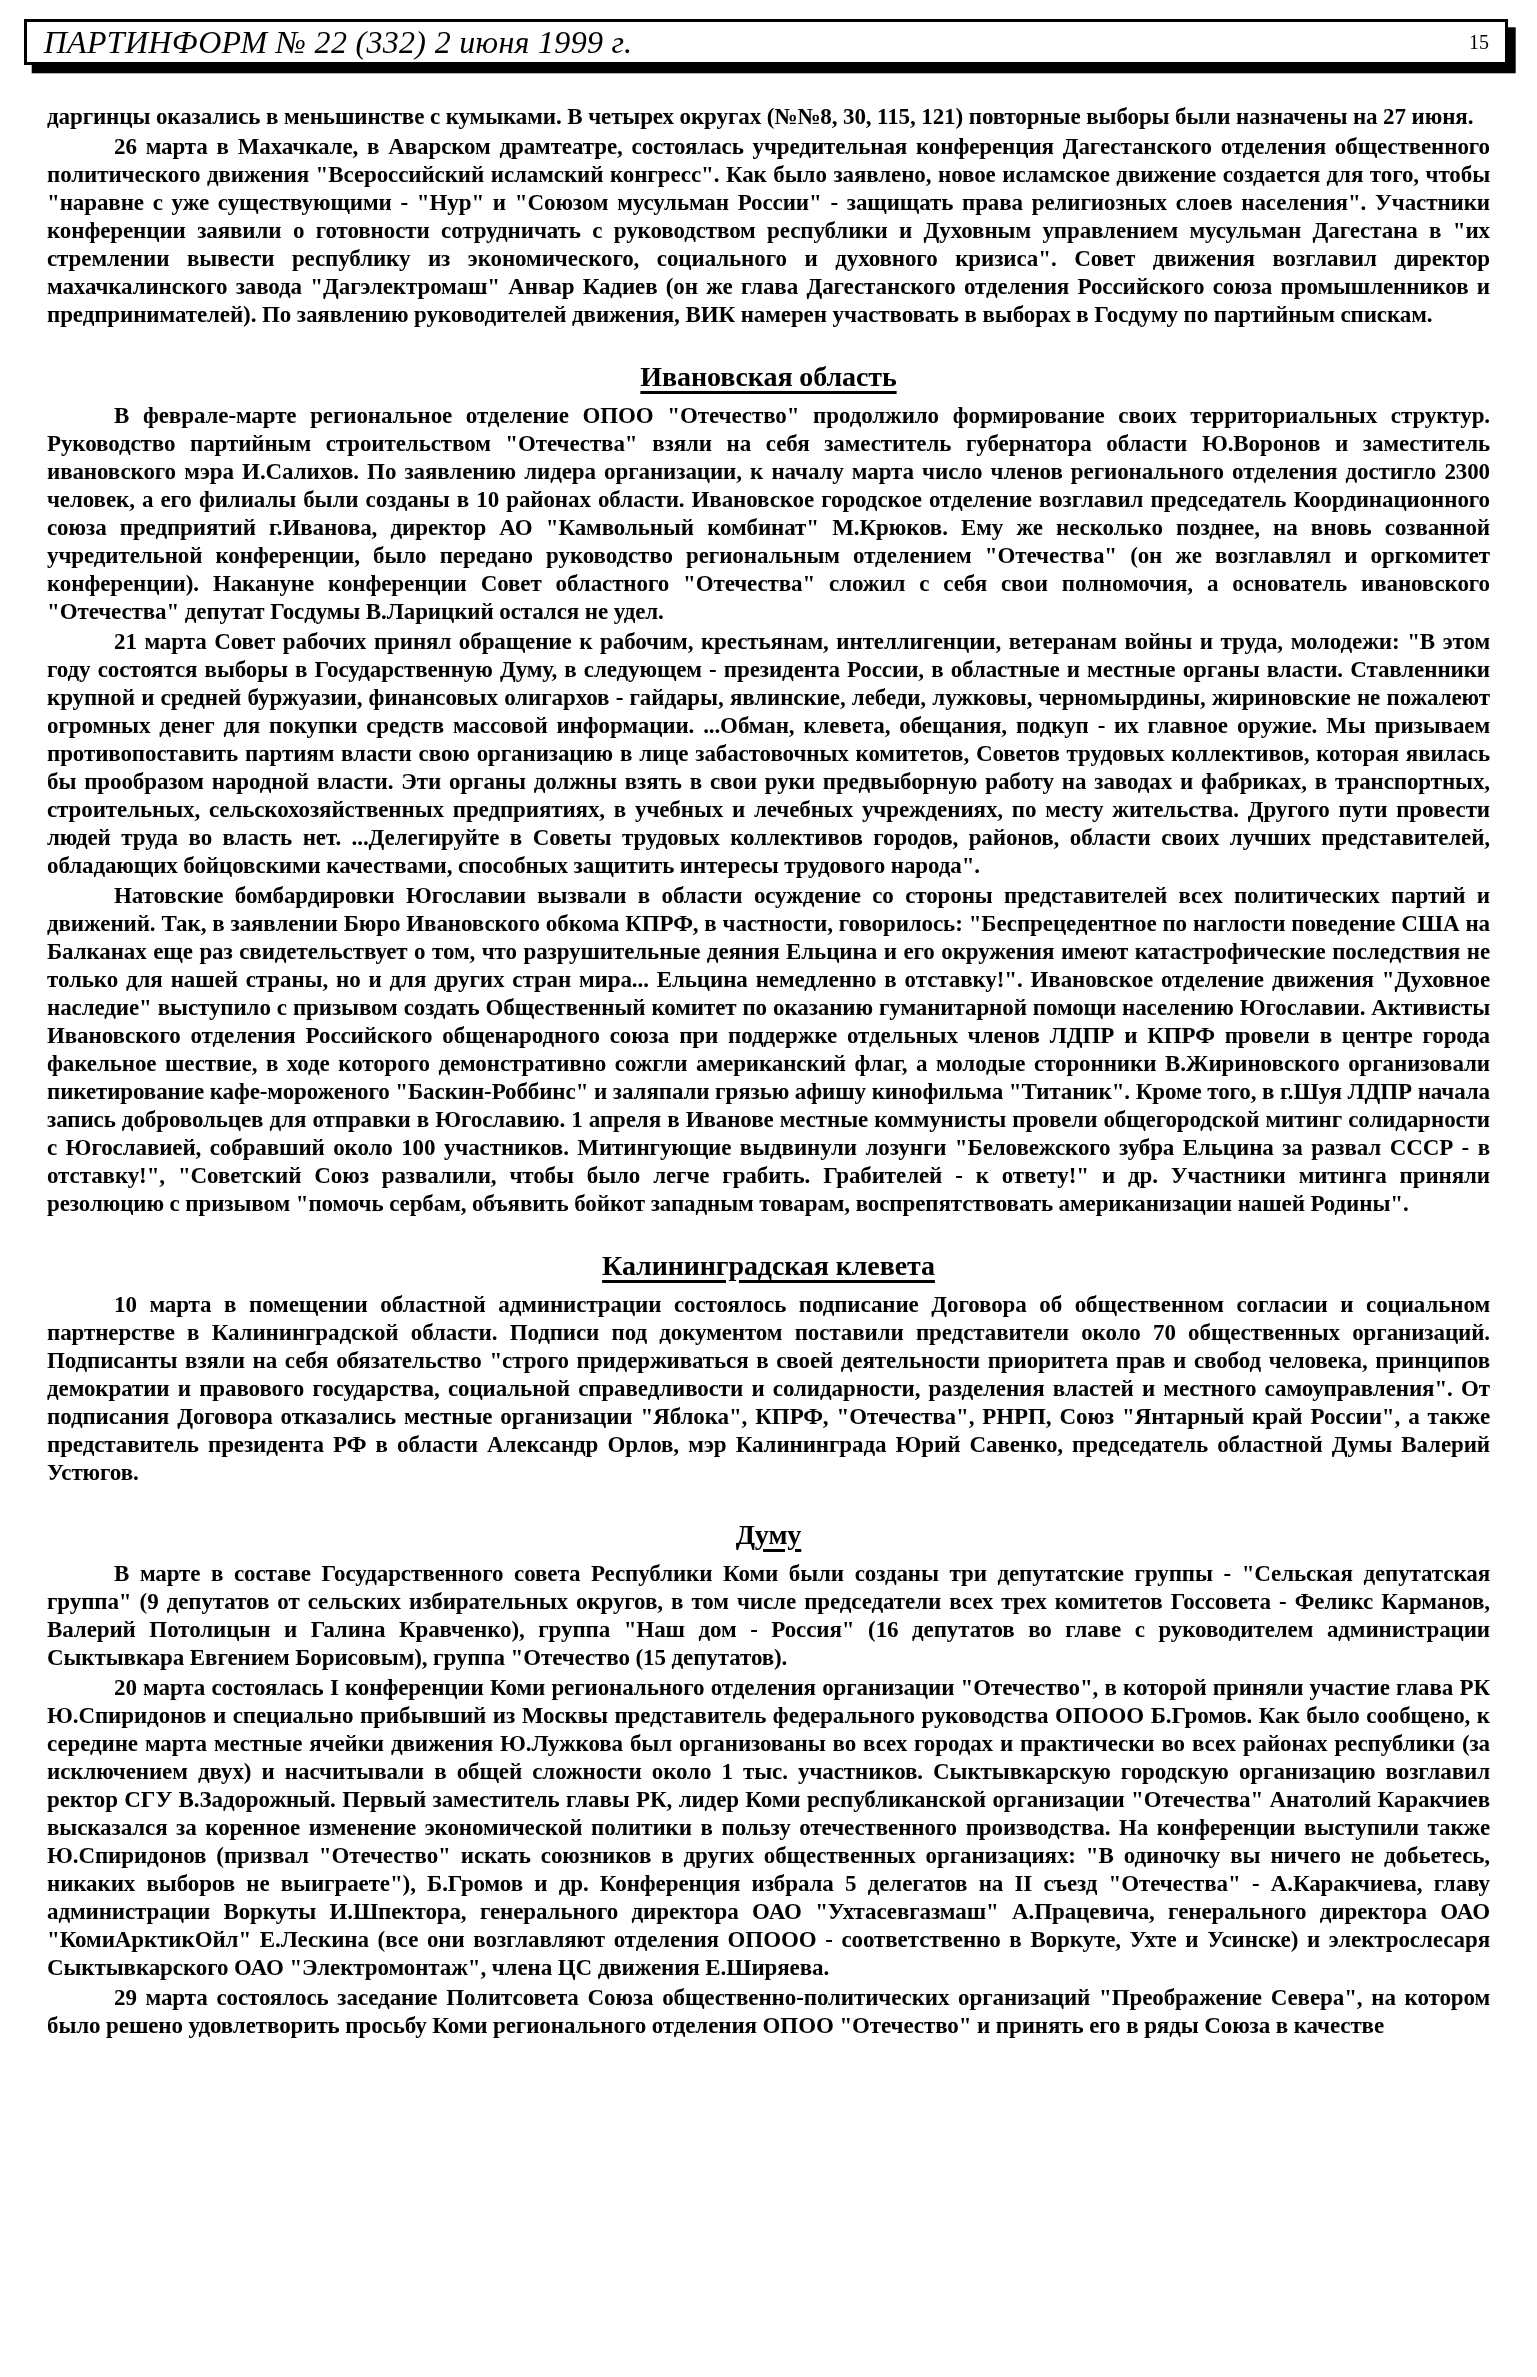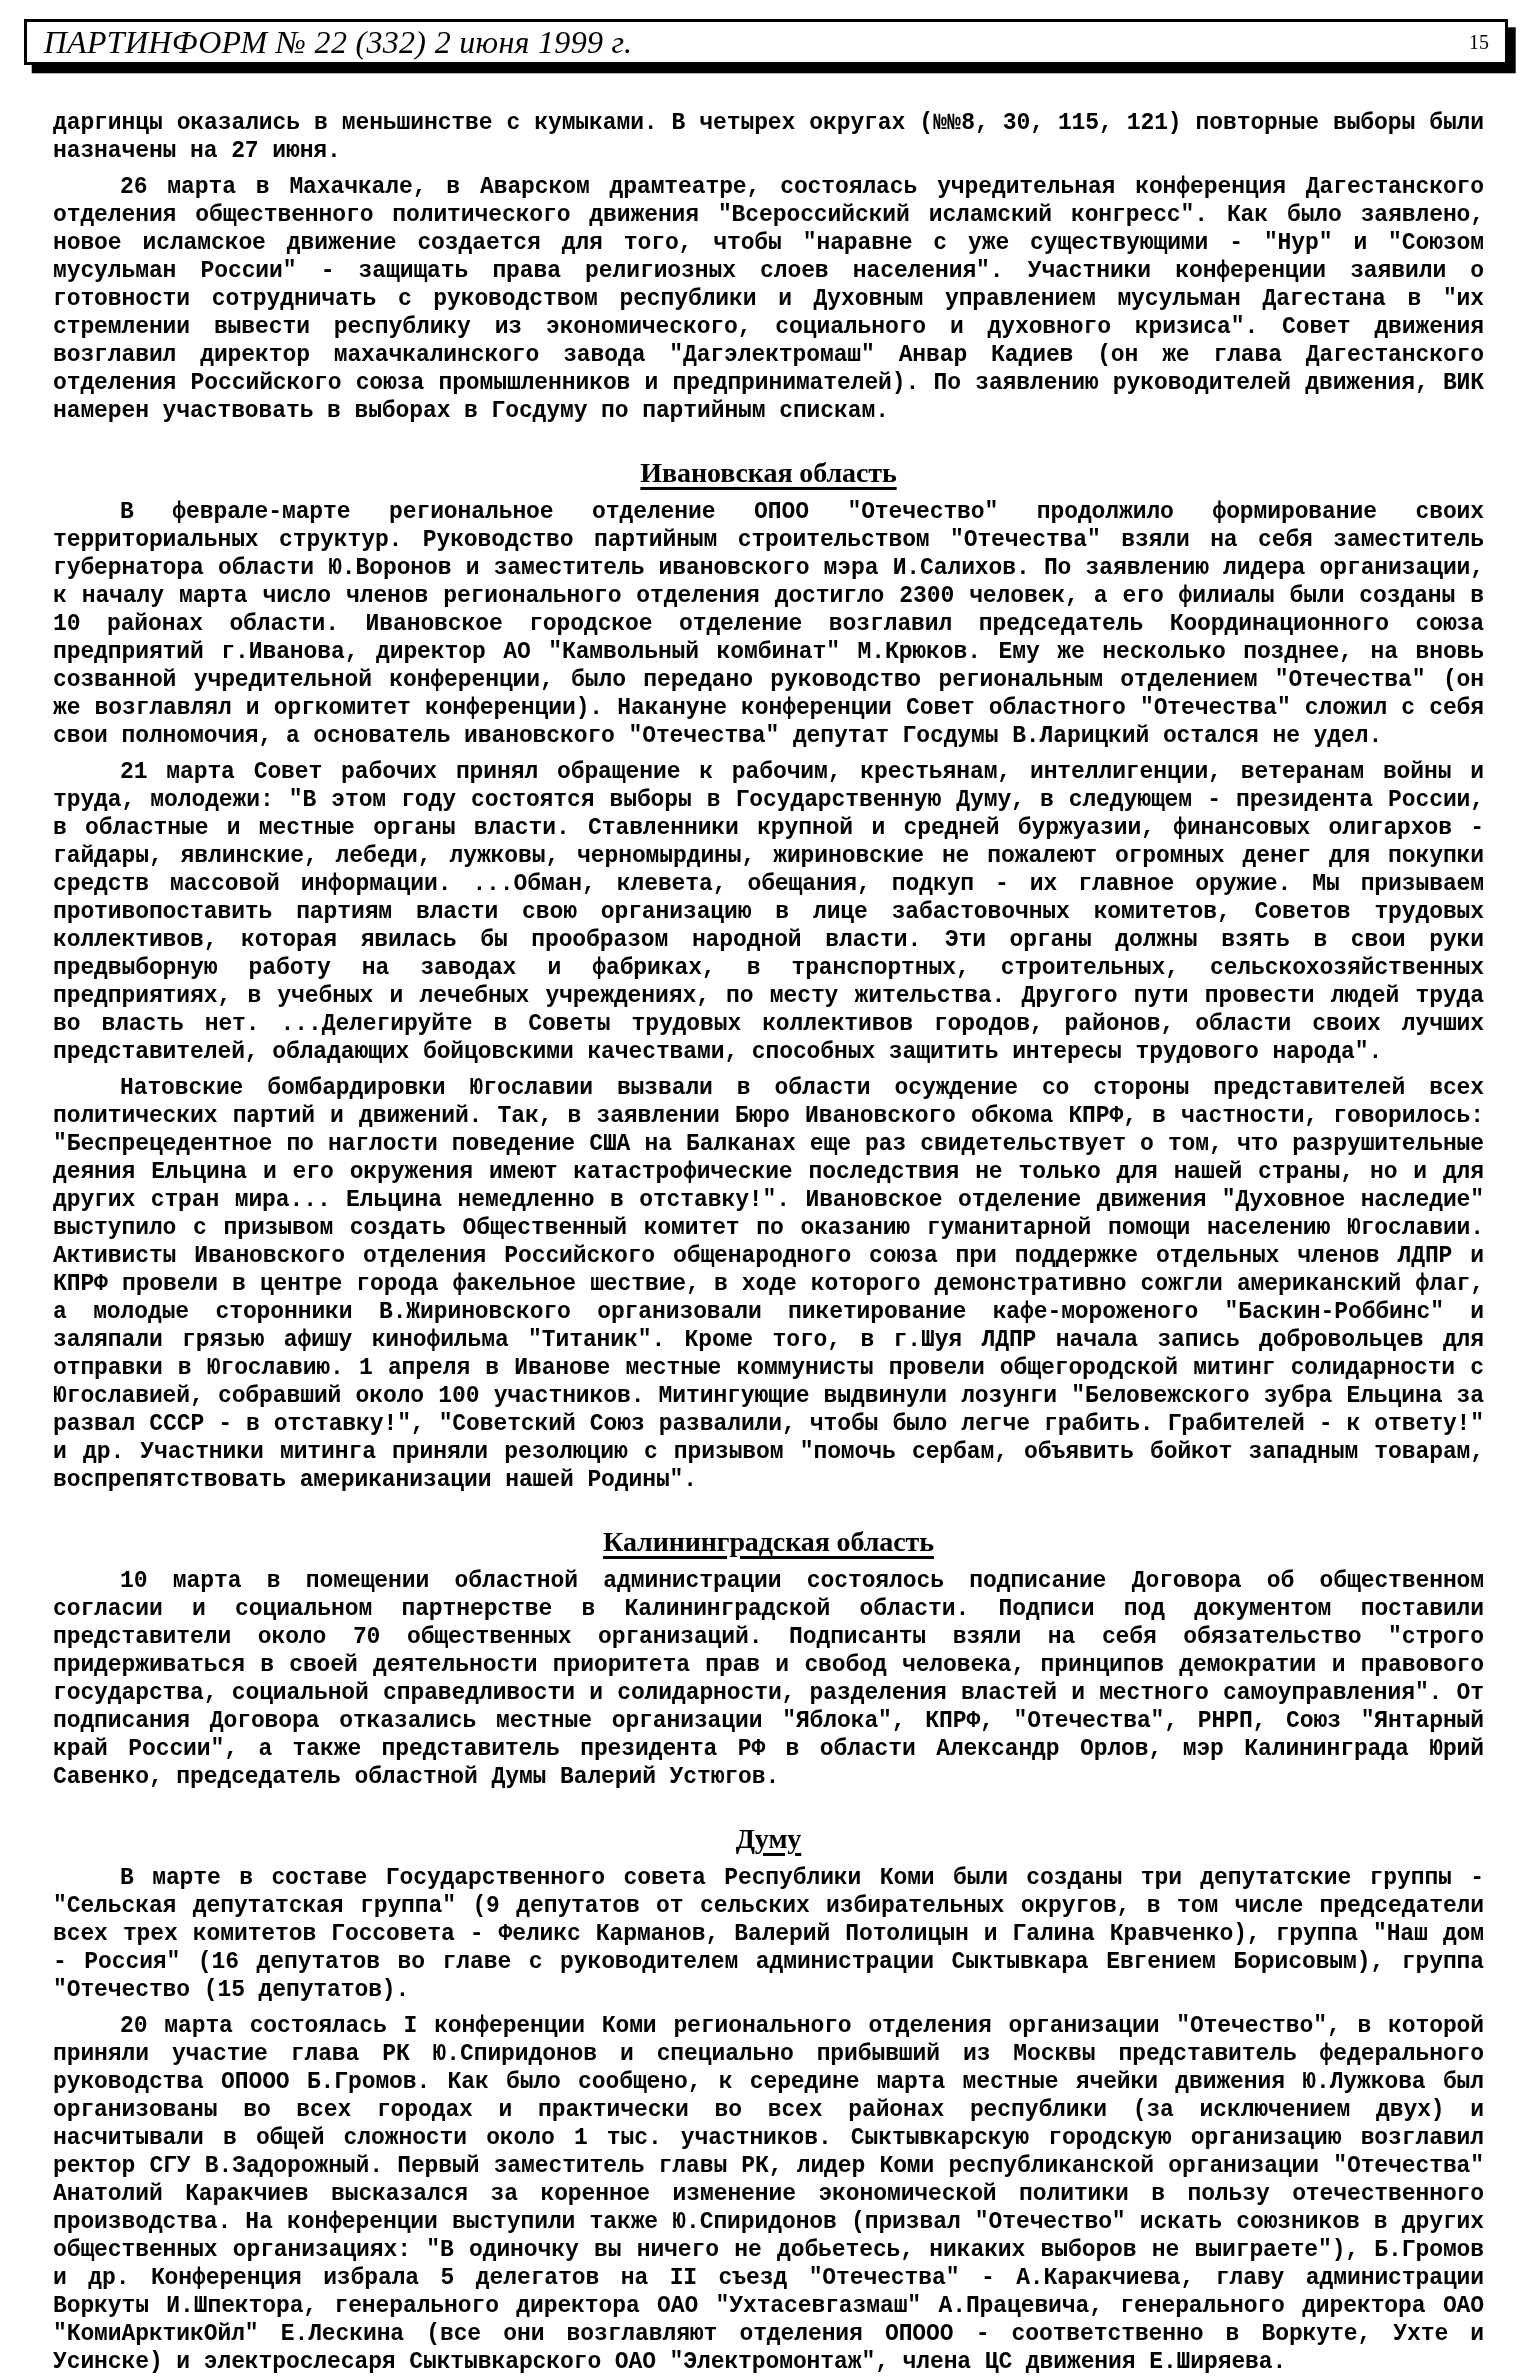--- a/index.html
+++ b/index.html
@@ -38,7 +38,7 @@
     text-align: justify;
     letter-spacing: -0.1px;
   }
-  .para { margin: 8px; text-indent: 67px; font-family: Liberation Mono, monospace; }
+  .para { margin: 2px; text-indent: 67px; }
   .para.flush { text-indent: 0; }
 
   .section-heading {

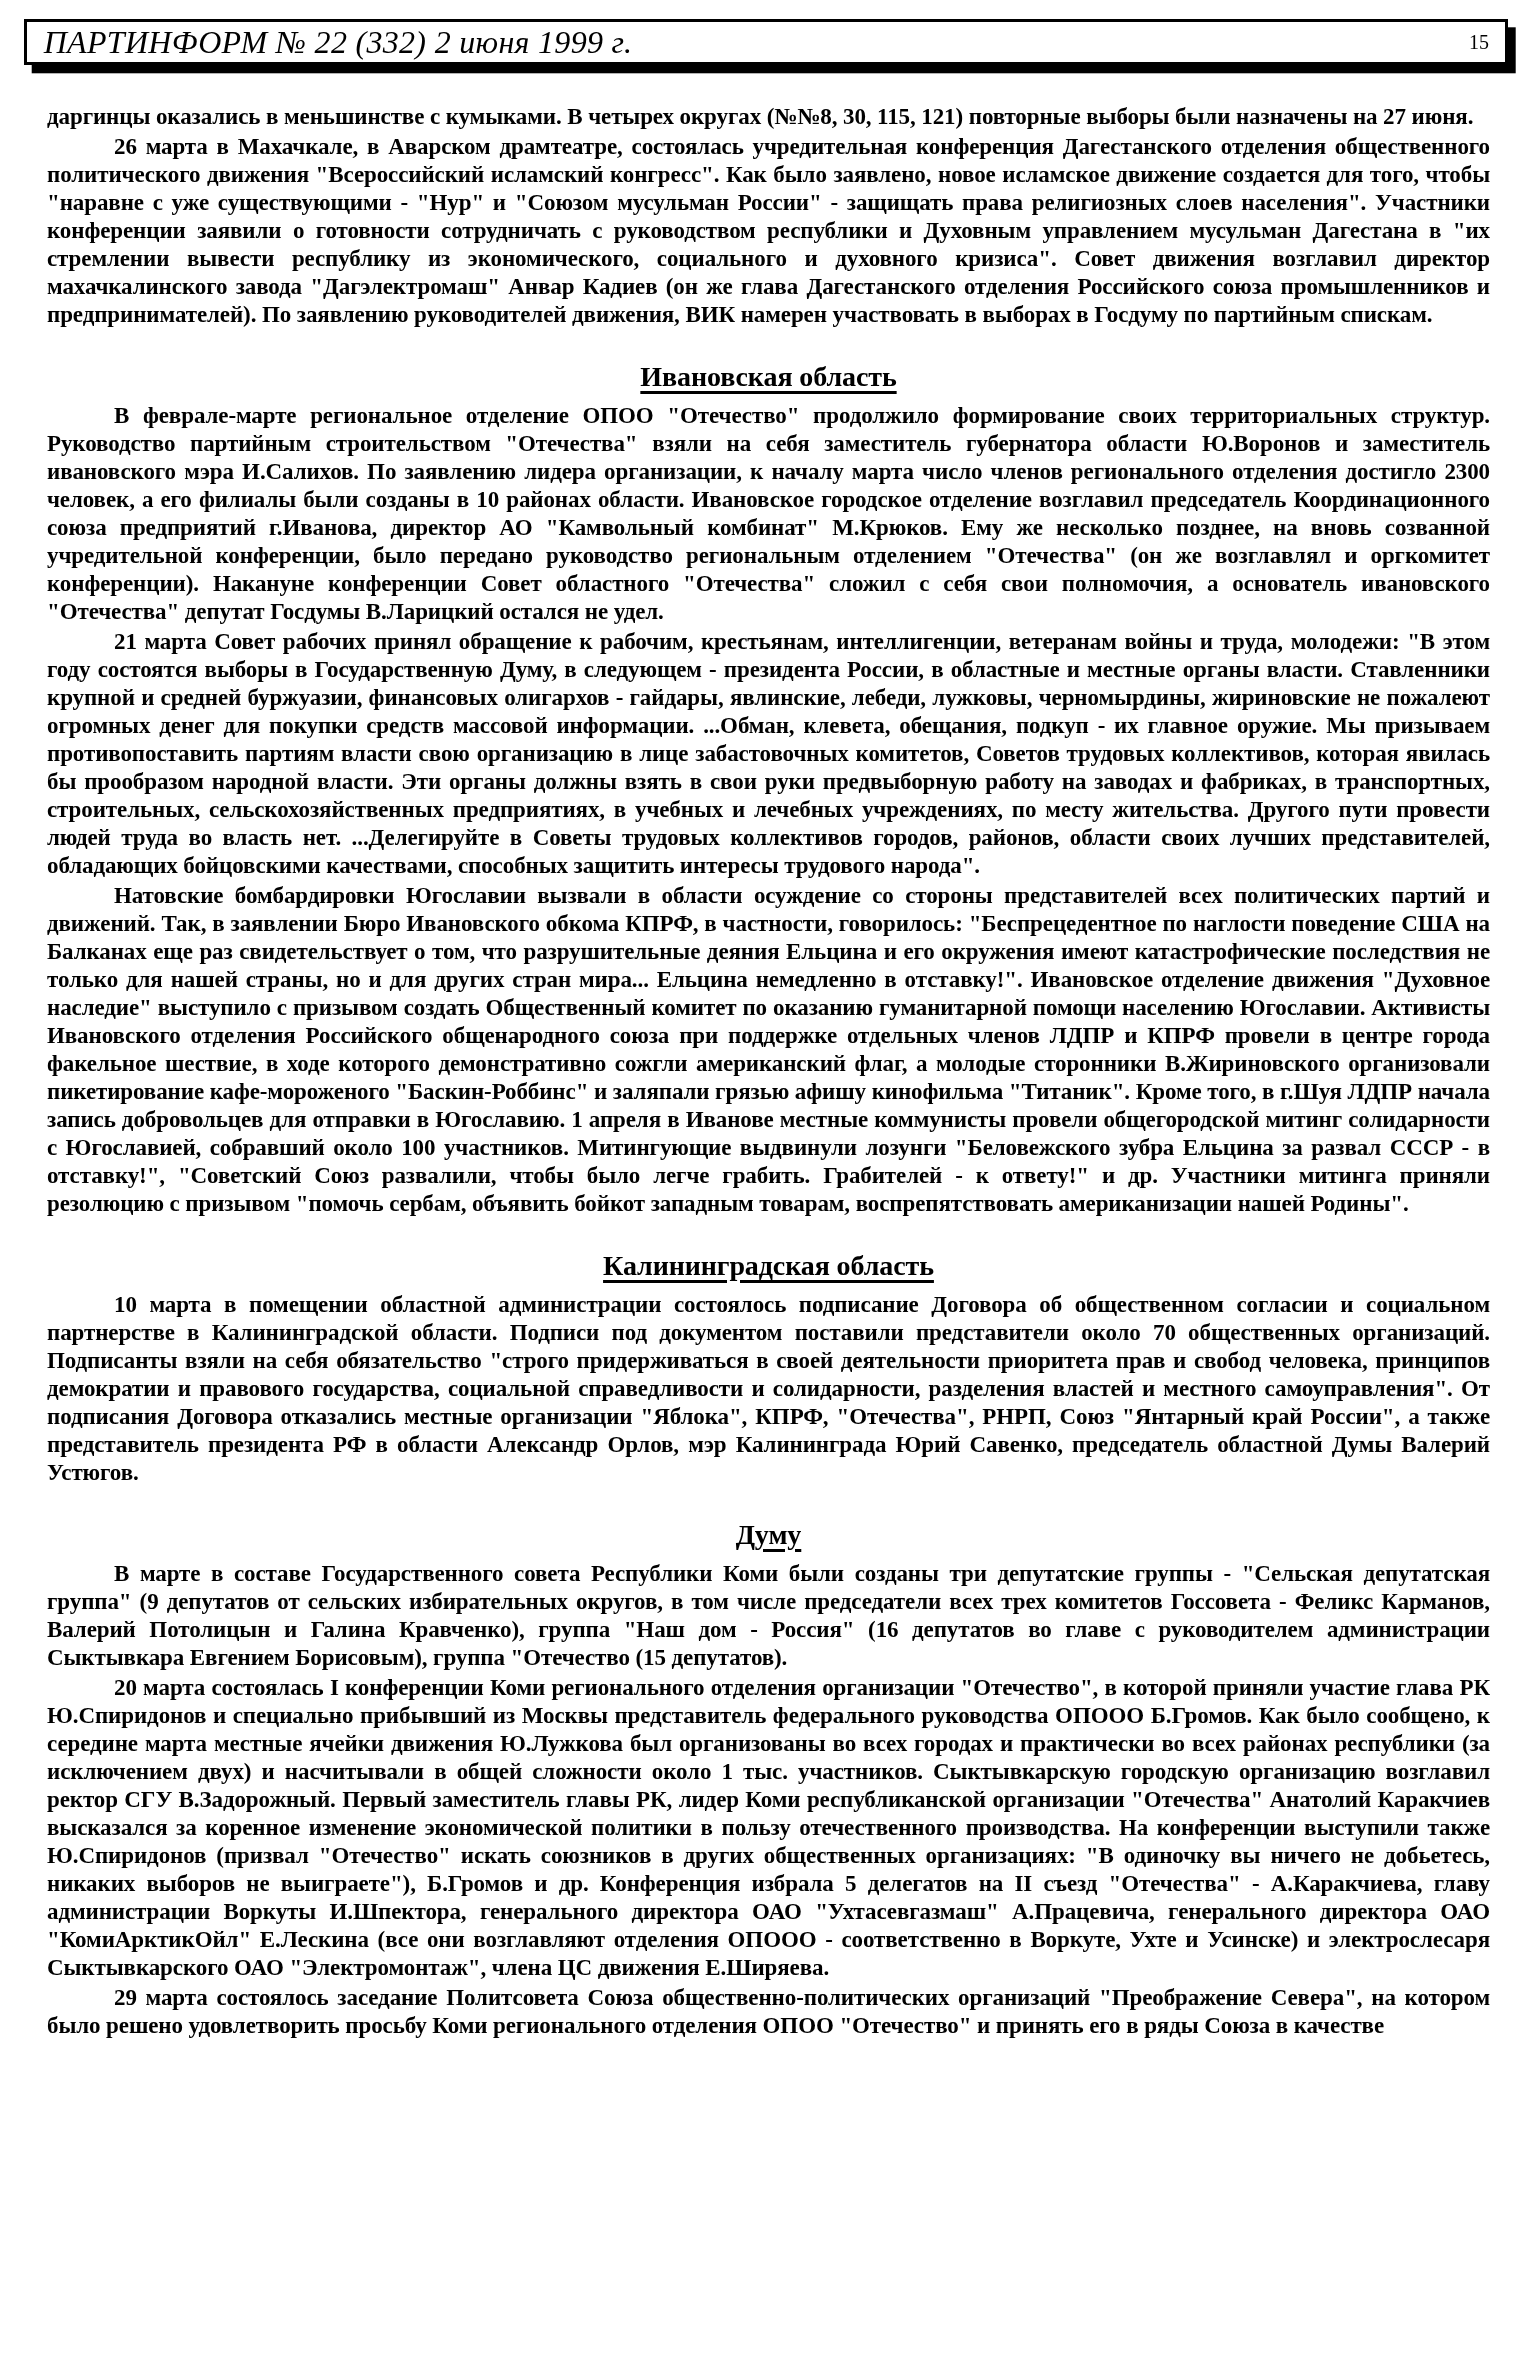--- a/index.html
+++ b/index.html
@@ -74,7 +74,7 @@
     <p class="para">21 марта Совет рабочих принял обращение к рабочим, крестьянам, интеллигенции, ветеранам войны и труда, молодежи: "В этом году состоятся выборы в Государственную Думу, в следующем - президента России, в областные и местные органы власти. Ставленники крупной и средней буржуазии, финансовых олигархов - гайдары, явлинские, лебеди, лужковы, черномырдины, жириновские не пожалеют огромных денег для покупки средств массовой информации. ...Обман, клевета, обещания, подкуп - их главное оружие. Мы призываем противопоставить партиям власти свою организацию в лице забастовочных комитетов, Советов трудовых коллективов, которая явилась бы прообразом народной власти. Эти органы должны взять в свои руки предвыборную работу на заводах и фабриках, в транспортных, строительных, сельскохозяйственных предприятиях, в учебных и лечебных учреждениях, по месту жительства. Другого пути провести людей труда во власть нет. ...Делегируйте в Советы трудовых коллективов городов, районов, области своих лучших представителей, обладающих бойцовскими качествами, способных защитить интересы трудового народа".</p>
     <p class="para">Натовские бомбардировки Югославии вызвали в области осуждение со стороны представителей всех политических партий и движений. Так, в заявлении Бюро Ивановского обкома КПРФ, в частности, говорилось: "Беспрецедентное по наглости поведение США на Балканах еще раз свидетельствует о том, что разрушительные деяния Ельцина и его окружения имеют катастрофические последствия не только для нашей страны, но и для других стран мира... Ельцина немедленно в отставку!". Ивановское отделение движения "Духовное наследие" выступило с призывом создать Общественный комитет по оказанию гуманитарной помощи населению Югославии. Активисты Ивановского отделения Российского общенародного союза при поддержке отдельных членов ЛДПР и КПРФ провели в центре города факельное шествие, в ходе которого демонстративно сожгли американский флаг, а молодые сторонники В.Жириновского организовали пикетирование кафе-мороженого "Баскин-Роббинс" и заляпали грязью афишу кинофильма "Титаник". Кроме того, в г.Шуя ЛДПР начала запись добровольцев для отправки в Югославию. 1 апреля в Иванове местные коммунисты провели общегородской митинг солидарности с Югославией, собравший около 100 участников. Митингующие выдвинули лозунги "Беловежского зубра Ельцина за развал СССР - в отставку!", "Советский Союз развалили, чтобы было легче грабить. Грабителей - к ответу!" и др. Участники митинга приняли резолюцию с призывом "помочь сербам, объявить бойкот западным товарам, воспрепятствовать американизации нашей Родины".</p>
 
-    <h2 class="section-heading"><span class="hl">Калининградская область</span></h2>
+    <h2 class="section-heading"><span class="hl">Калининградская клевета</span></h2>
     <p class="para">10 марта в помещении областной администрации состоялось подписание Договора об общественном согласии и социальном партнерстве в Калининградской области. Подписи под документом поставили представители около 70 общественных организаций. Подписанты взяли на себя обязательство "строго придерживаться в своей деятельности приоритета прав и свобод человека, принципов демократии и правового государства, социальной справедливости и солидарности, разделения властей и местного самоуправления". От подписания Договора отказались местные организации "Яблока", КПРФ, "Отечества", РНРП, Союз "Янтарный край России", а также представитель президента РФ в области Александр Орлов, мэр Калининграда Юрий Савенко, председатель областной Думы Валерий Устюгов.</p>
 
     <h2 class="section-heading"><span class="hl">Думу</span></h2>

